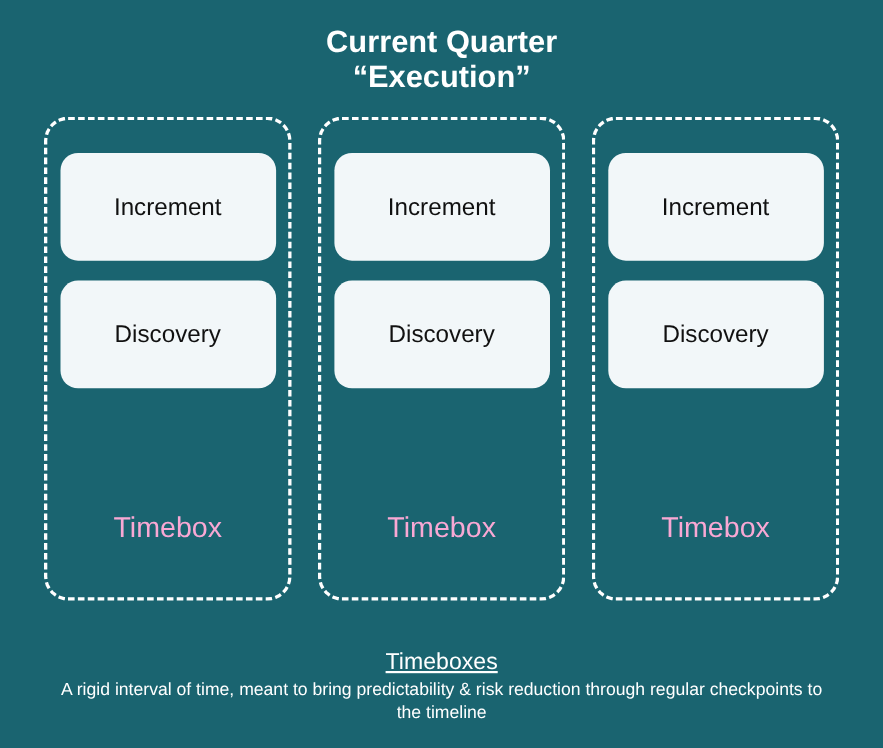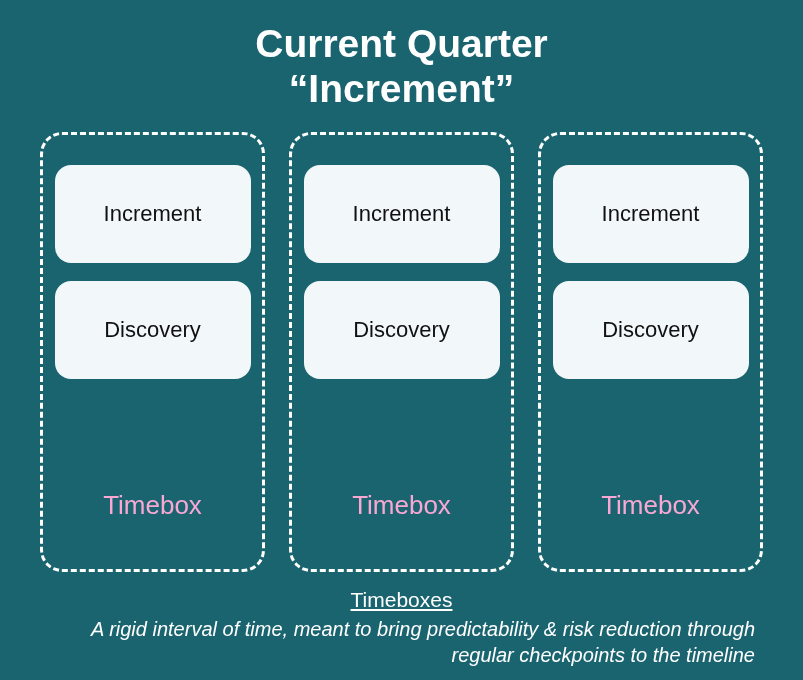--- a/index.html
+++ b/index.html
@@ -14,7 +14,7 @@
     align-items: center;
   }
   .title {
-    font-size: 39px;
+    font-size: 28px;
     font-weight: 800;
     text-align: center;
     line-height: 1.15;

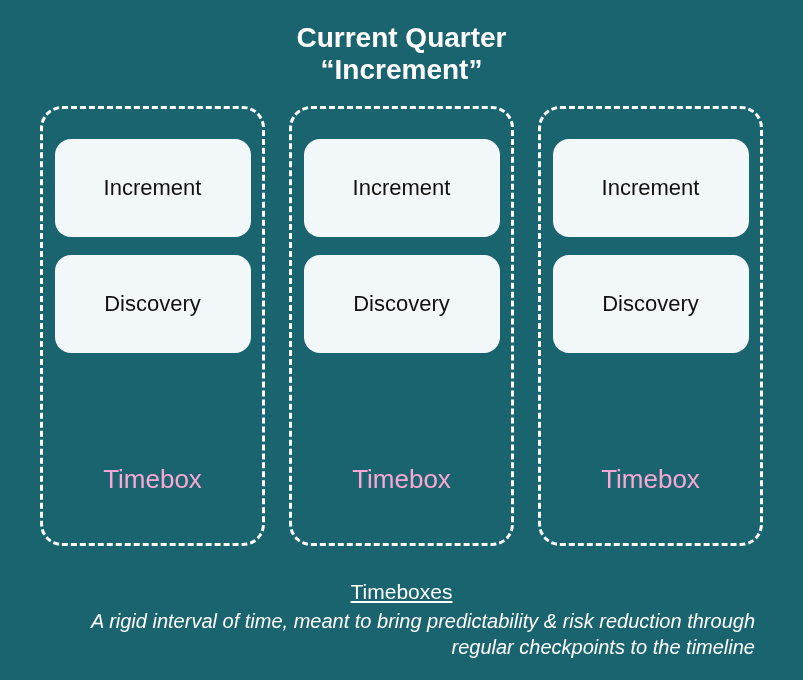--- a/index.html
+++ b/index.html
@@ -80,7 +80,7 @@
 
 <div class="title">
   <div>Current Quarter</div>
-  <div>“Increment”</div>
+  <div>“Execution”</div>
 </div>
 
 <div class="columns">

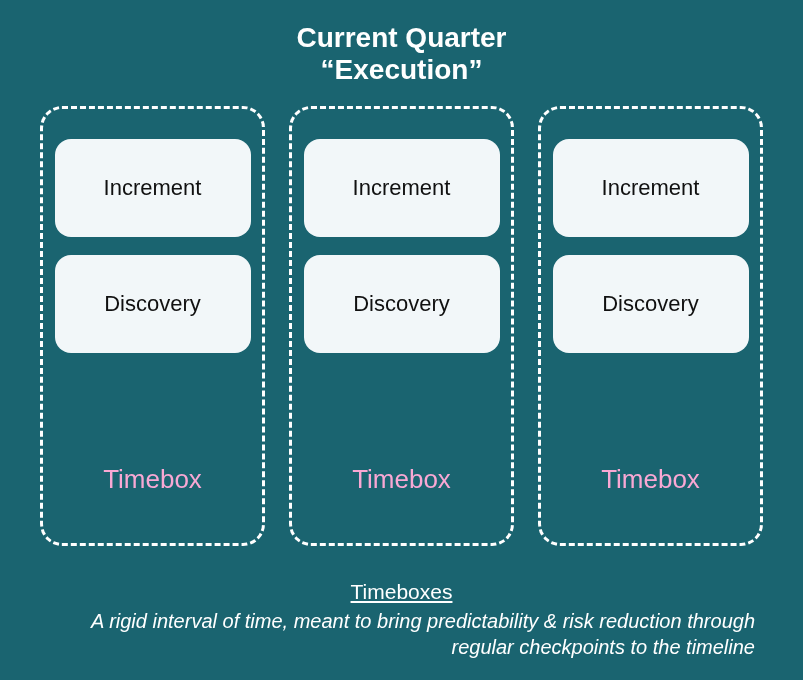--- a/index.html
+++ b/index.html
@@ -69,10 +69,8 @@
     margin-bottom: 4px;
   }
   .footer-desc {
-    font-style: italic;
-    font-size: 20px;
+    font-size: 16px;
     line-height: 1.3;
-    text-align: right;
   }
 </style>
 </head>

